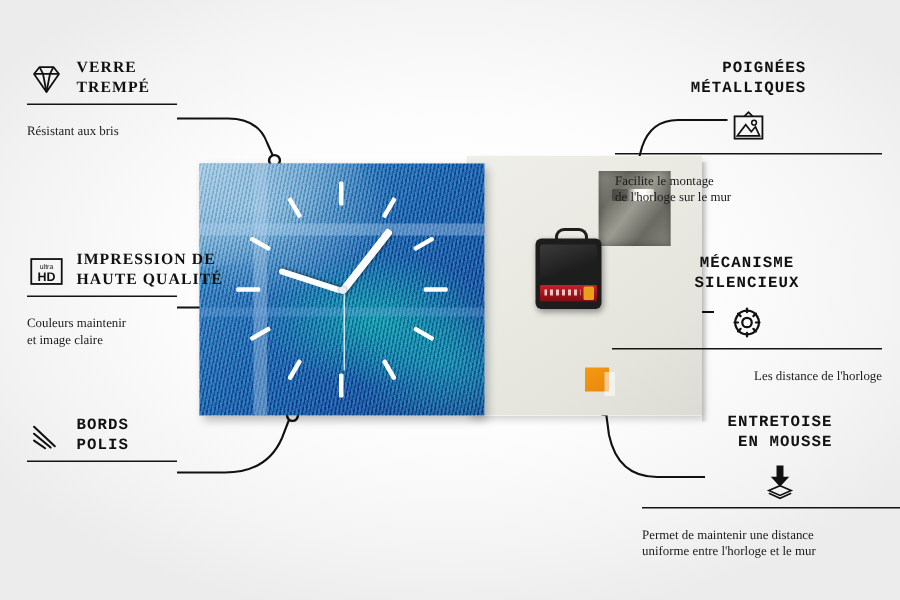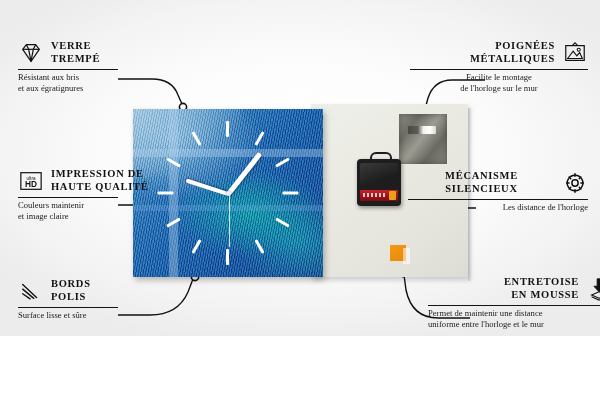--- a/index.html
+++ b/index.html
@@ -9,7 +9,7 @@
     background:#ffffff;
   }
   .stage{
-    position:relative;width:600px;height:336px;
+    position:relative;width:600px;height:400px;
     background:
       radial-gradient(ellipse 62% 58% at 50% 46%, #ffffff 0%, #fdfdfd 45%, #f4f4f4 78%, #ececed 100%);
     overflow:hidden;

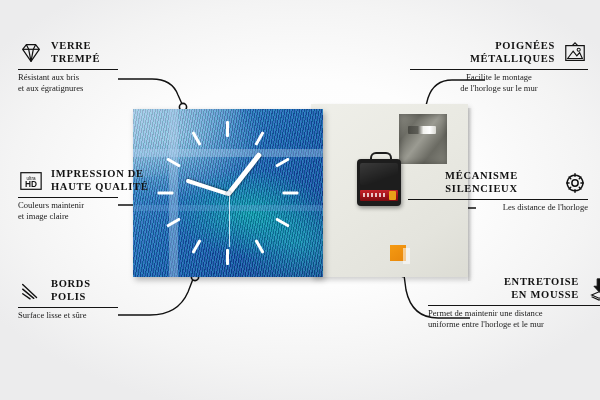--- a/index.html
+++ b/index.html
@@ -138,7 +138,7 @@
   #f-entr    {left:428px;top:276px; width:184px;}
 
   .feat.left  .head{flex-direction:row;justify-content:flex-start;}
-  .feat.right .head{flex-direction:row;justify-content:flex-end;}
+  .feat.right .head{flex-direction:column;justify-content:flex-end;font-family:Liberation Mono, monospace;}
 </style>
 </head>
 <body>

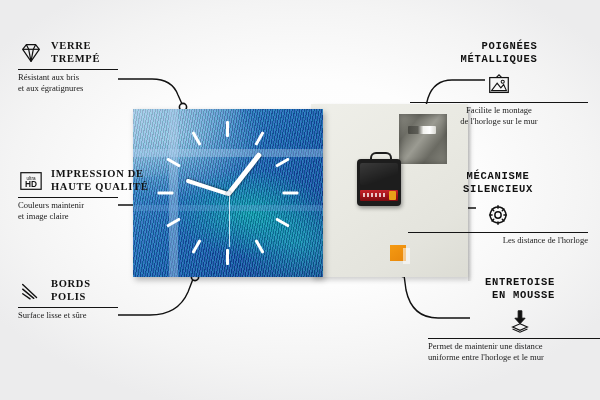--- a/index.html
+++ b/index.html
@@ -125,7 +125,7 @@
   .feat.right .title{text-align:right;}
   .feat .rule{height:1.4px;background:#141414;margin-top:4px;}
   .feat .sub{
-    font-size:8.6px;color:#1b1b1b;line-height:10.6px;margin-top:2px;
+    font-size:8.6px;color:#1b1b1b;line-height:10.6px;margin-top:12px;
   }
   .ico{width:26px;height:24px;flex:0 0 26px;display:block;}
 

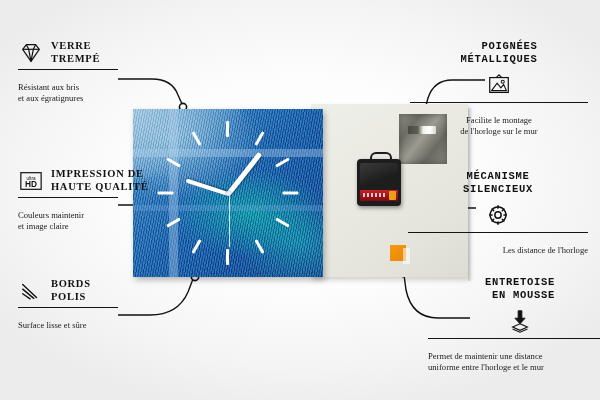--- a/index.html
+++ b/index.html
@@ -231,7 +231,6 @@
     <div class="rule" style="width:100px;"></div>
     <div class="sub">
       <div>Résistant aux bris</div>
-      <div>et aux égratignures</div>
     </div>
   </div>
 

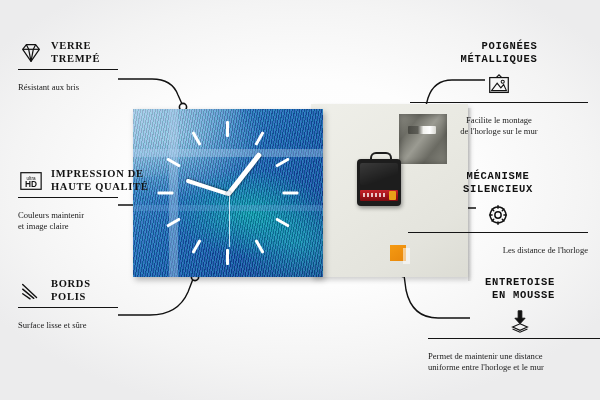--- a/index.html
+++ b/index.html
@@ -287,7 +287,7 @@
       </svg>
     </div>
     <div class="rule" style="width:178px;margin-left:0;"></div>
-    <div class="sub" style="text-align:center;">
+    <div class="sub" style="text-align:left;">
       <div>Facilite le montage</div>
       <div>de l'horloge sur le mur</div>
     </div>

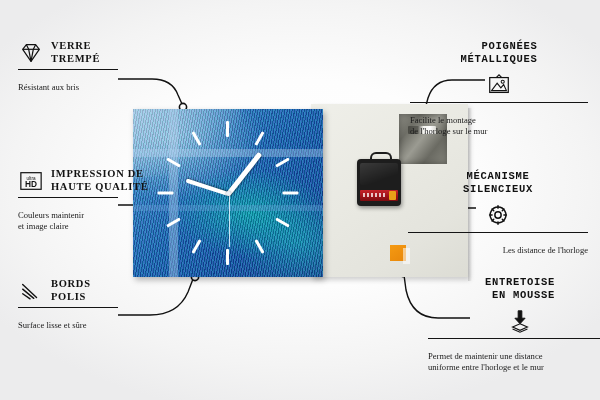--- a/index.html
+++ b/index.html
@@ -132,7 +132,7 @@
   
   #f-verre   {left:18px; top:40px;  width:175px;}
   #f-impr    {left:18px; top:168px; width:175px;}
-  #f-bords   {left:18px; top:278px; width:175px;}
+  #f-bords   {left:18px; top:278px; width:175px;font-family:Liberation Mono, monospace;}
   #f-poign   {left:410px;top:40px;  width:178px;}
   #f-meca    {left:408px;top:170px; width:180px;}
   #f-entr    {left:428px;top:276px; width:184px;}

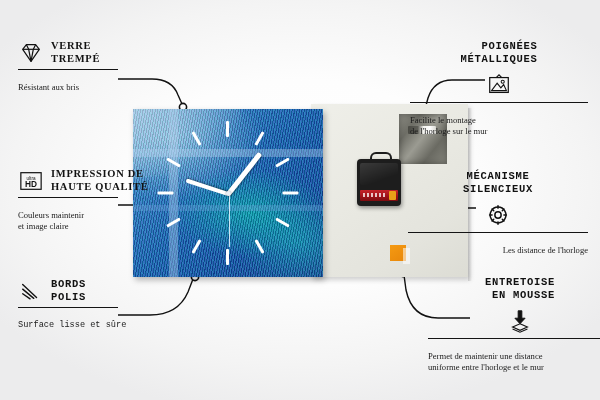--- a/index.html
+++ b/index.html
@@ -268,9 +268,6 @@
       </div>
     </div>
     <div class="rule" style="width:100px;"></div>
-    <div class="sub">
-      <div>Surface lisse et sûre</div>
-    </div>
   </div>
 
   <div class="feat right" id="f-poign">

